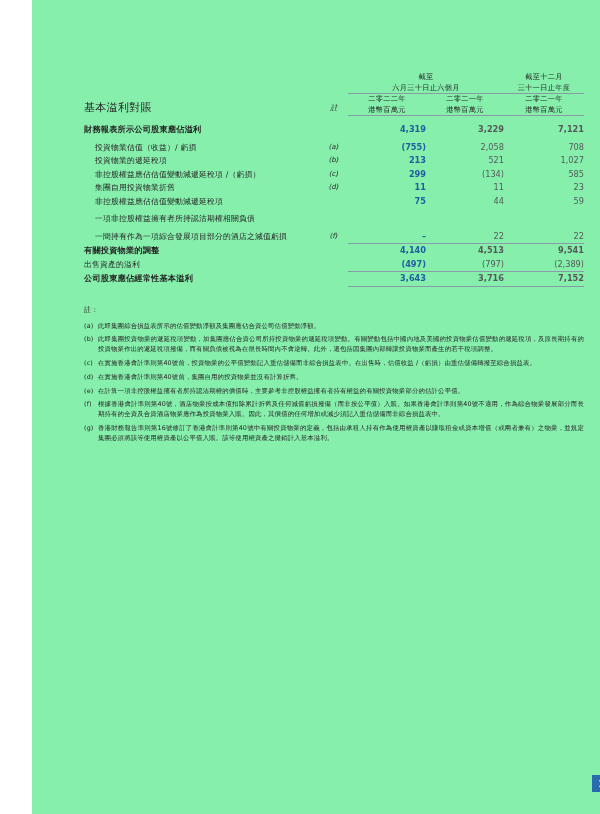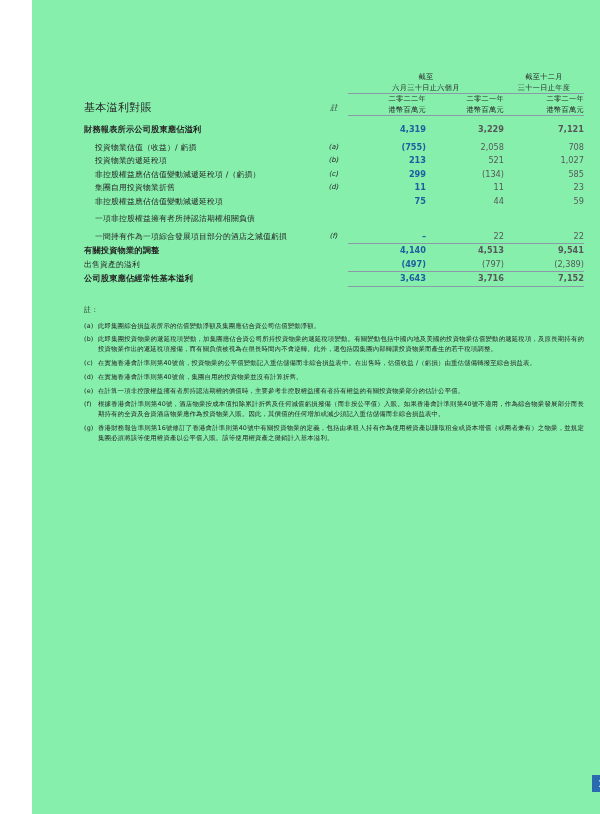--- a/index.html
+++ b/index.html
@@ -68,7 +68,7 @@
   .hdr-sub {
     font-size: 7.2px;
     line-height: 10.5px;
-    text-align: right;
+    text-align: center;
     color: #231f20;
     padding-top: 3px;
     padding-bottom: 3px;

